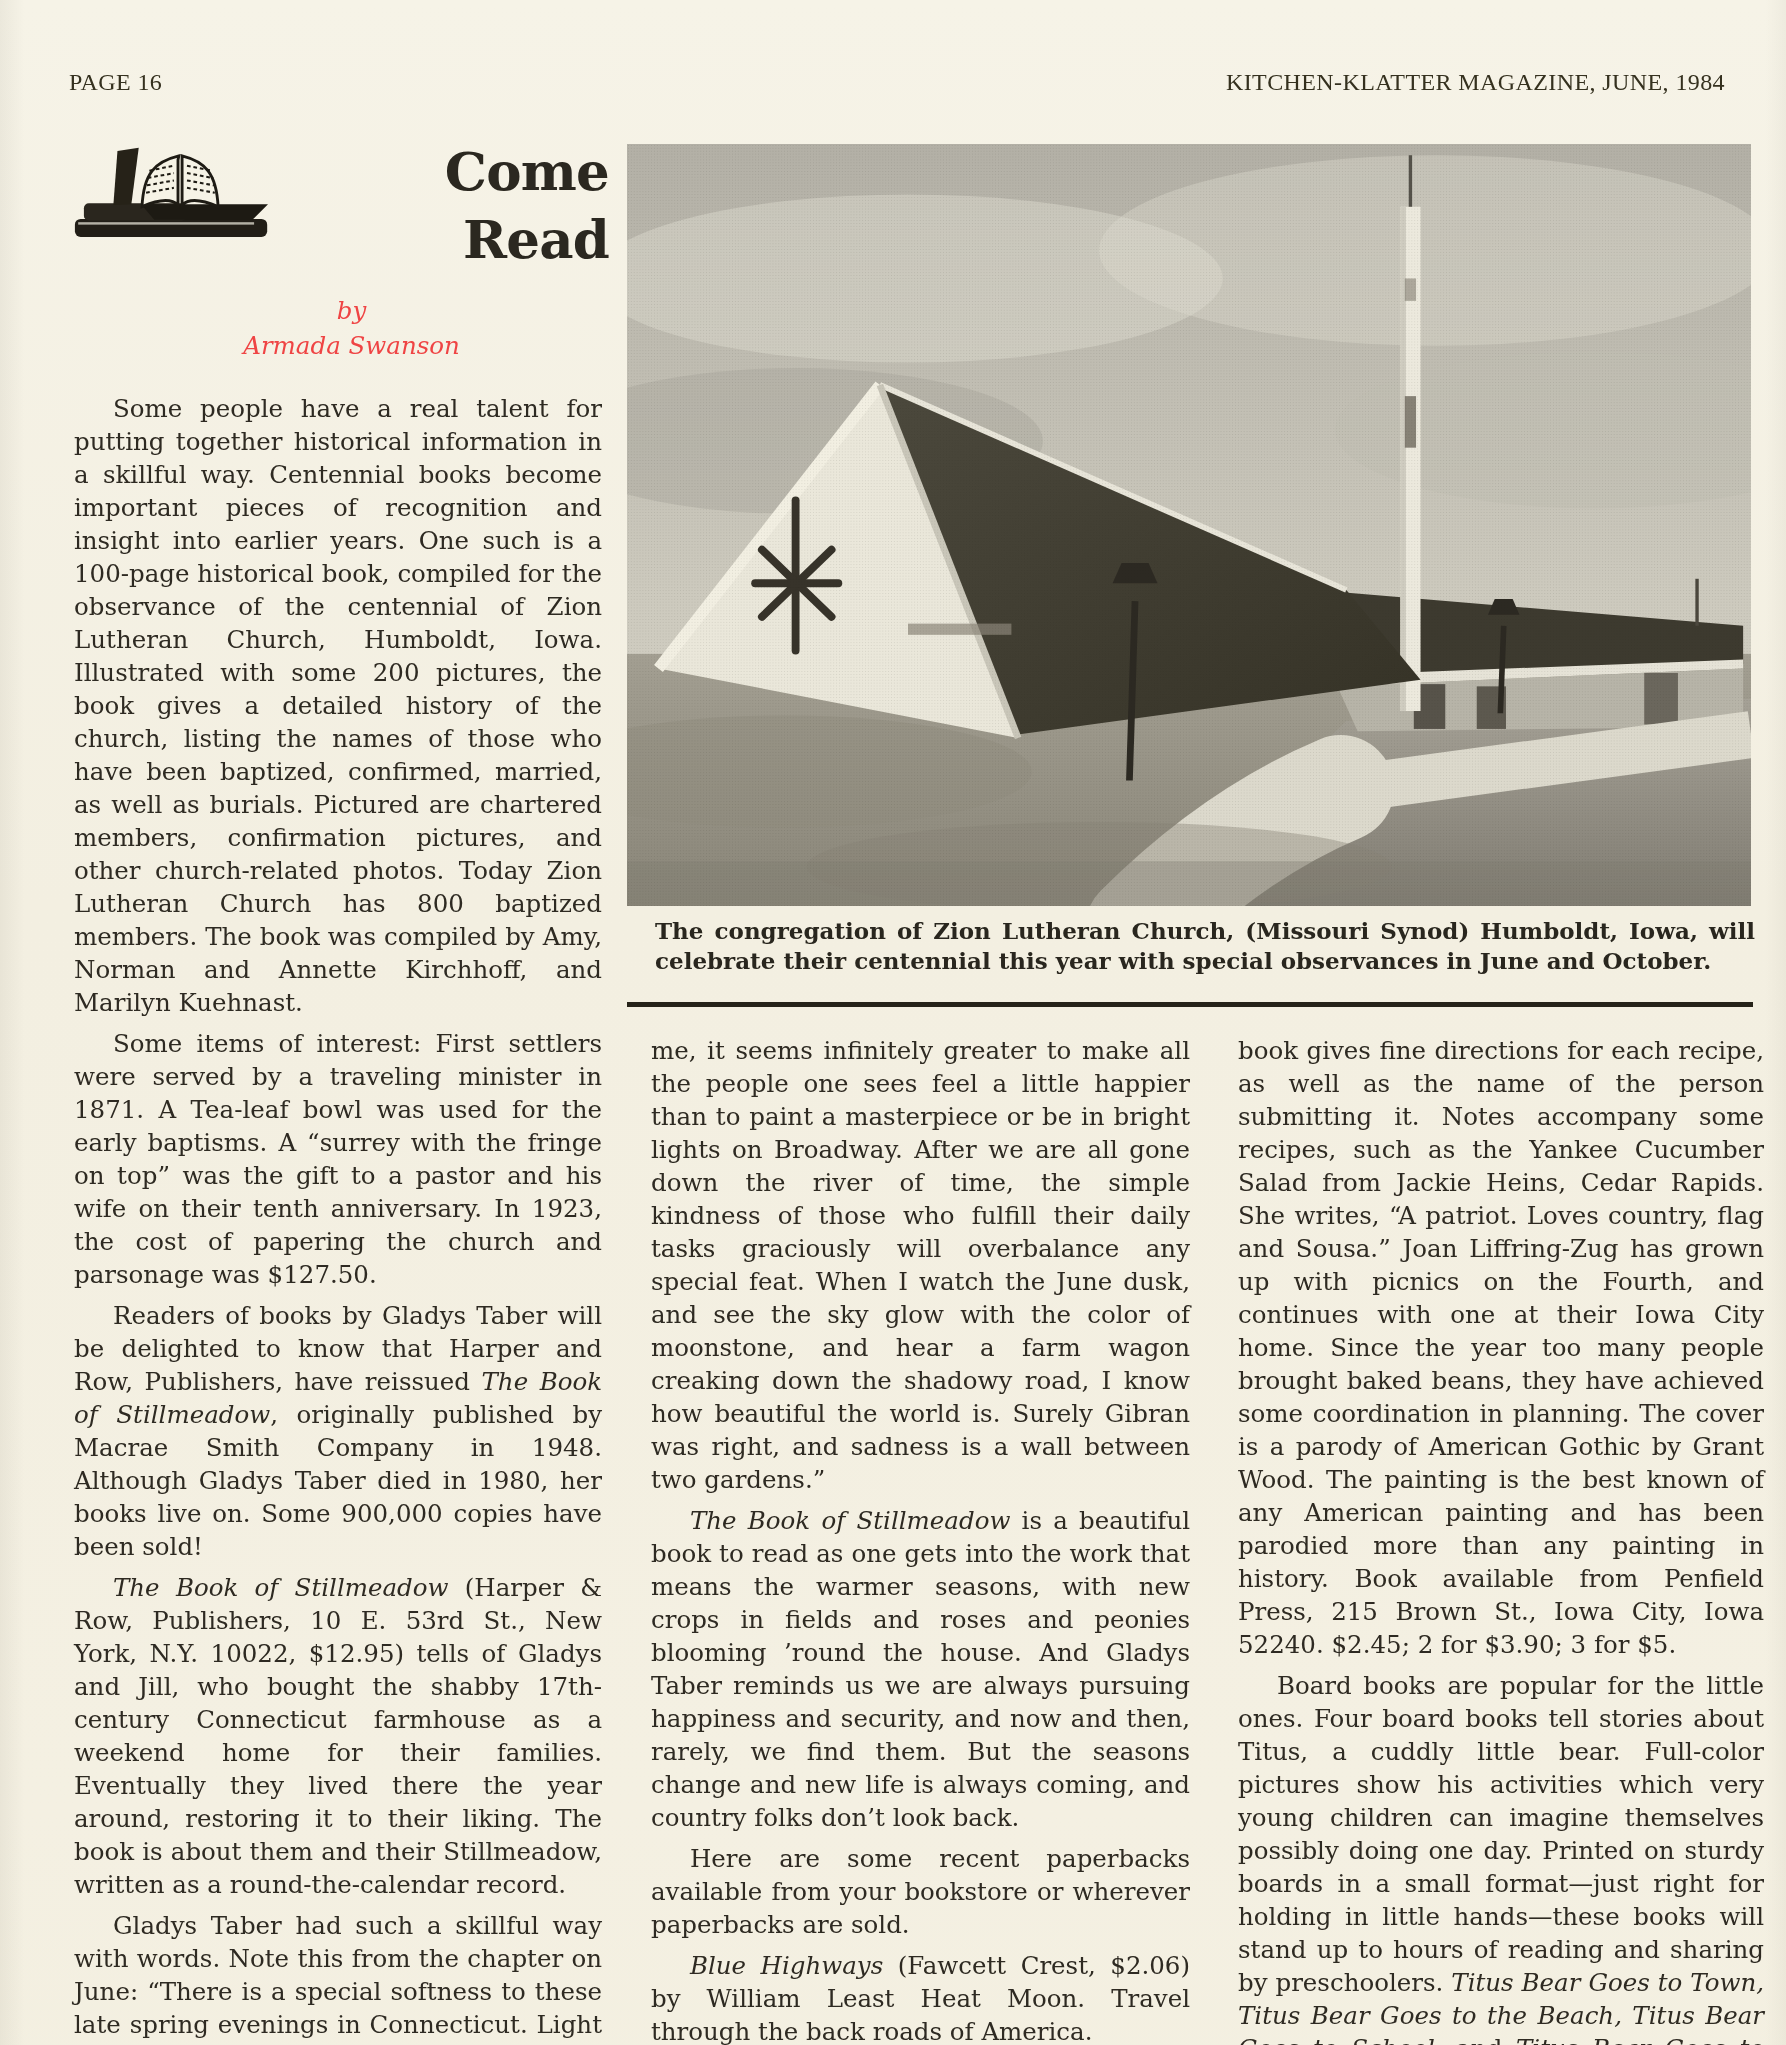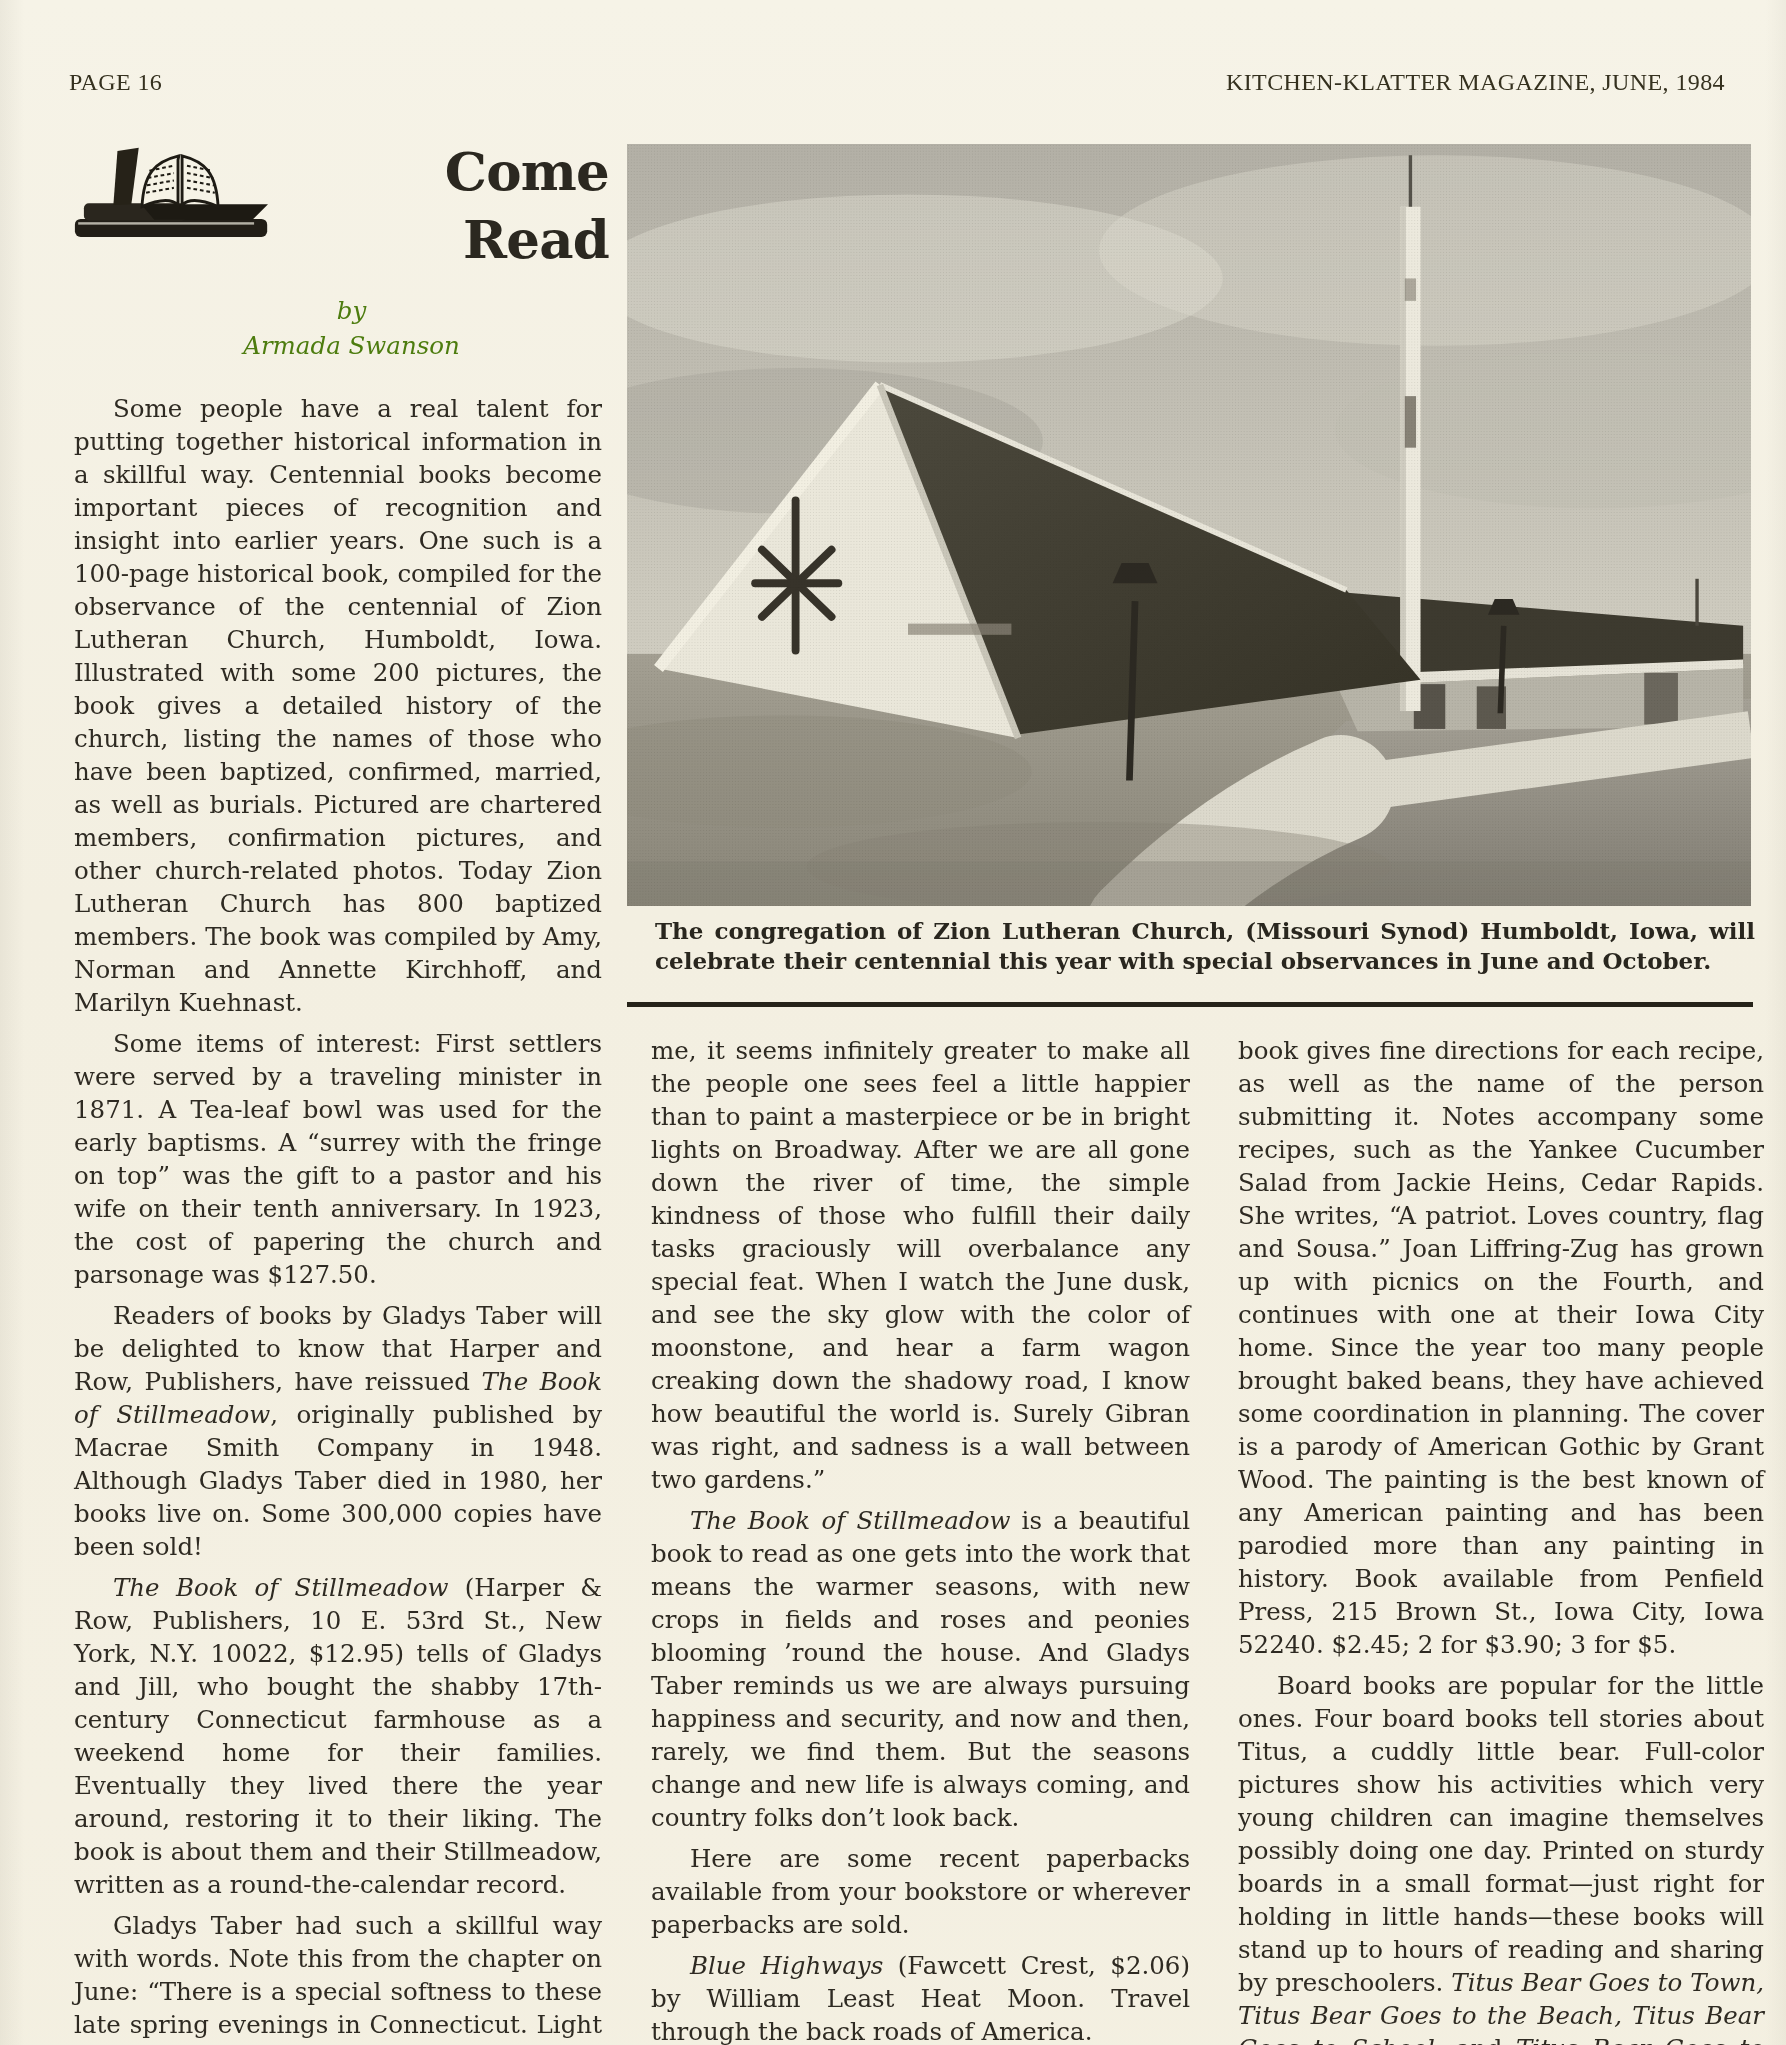--- a/index.html
+++ b/index.html
@@ -18,7 +18,7 @@
   .title{position:absolute;left:282px;top:137px;width:327px;text-align:right;
     font-weight:bold;font-size:53px;line-height:68px;letter-spacing:-0.8px;color:#2b2820;}
   .byline{position:absolute;left:65px;top:293px;width:573px;text-align:center;
-    font-style:italic;font-size:24.5px;line-height:35px;color:#4d7c0f;}
+    font-style:italic;font-size:24.5px;line-height:35px;color:#ef4444;}
   .photo{position:absolute;left:627px;top:144px;width:1124px;height:762px;background:#c6c3b8;}
   .photo svg{position:absolute;left:0;top:0;width:100%;height:100%;}
   .halftone{position:absolute;inset:0;pointer-events:none;

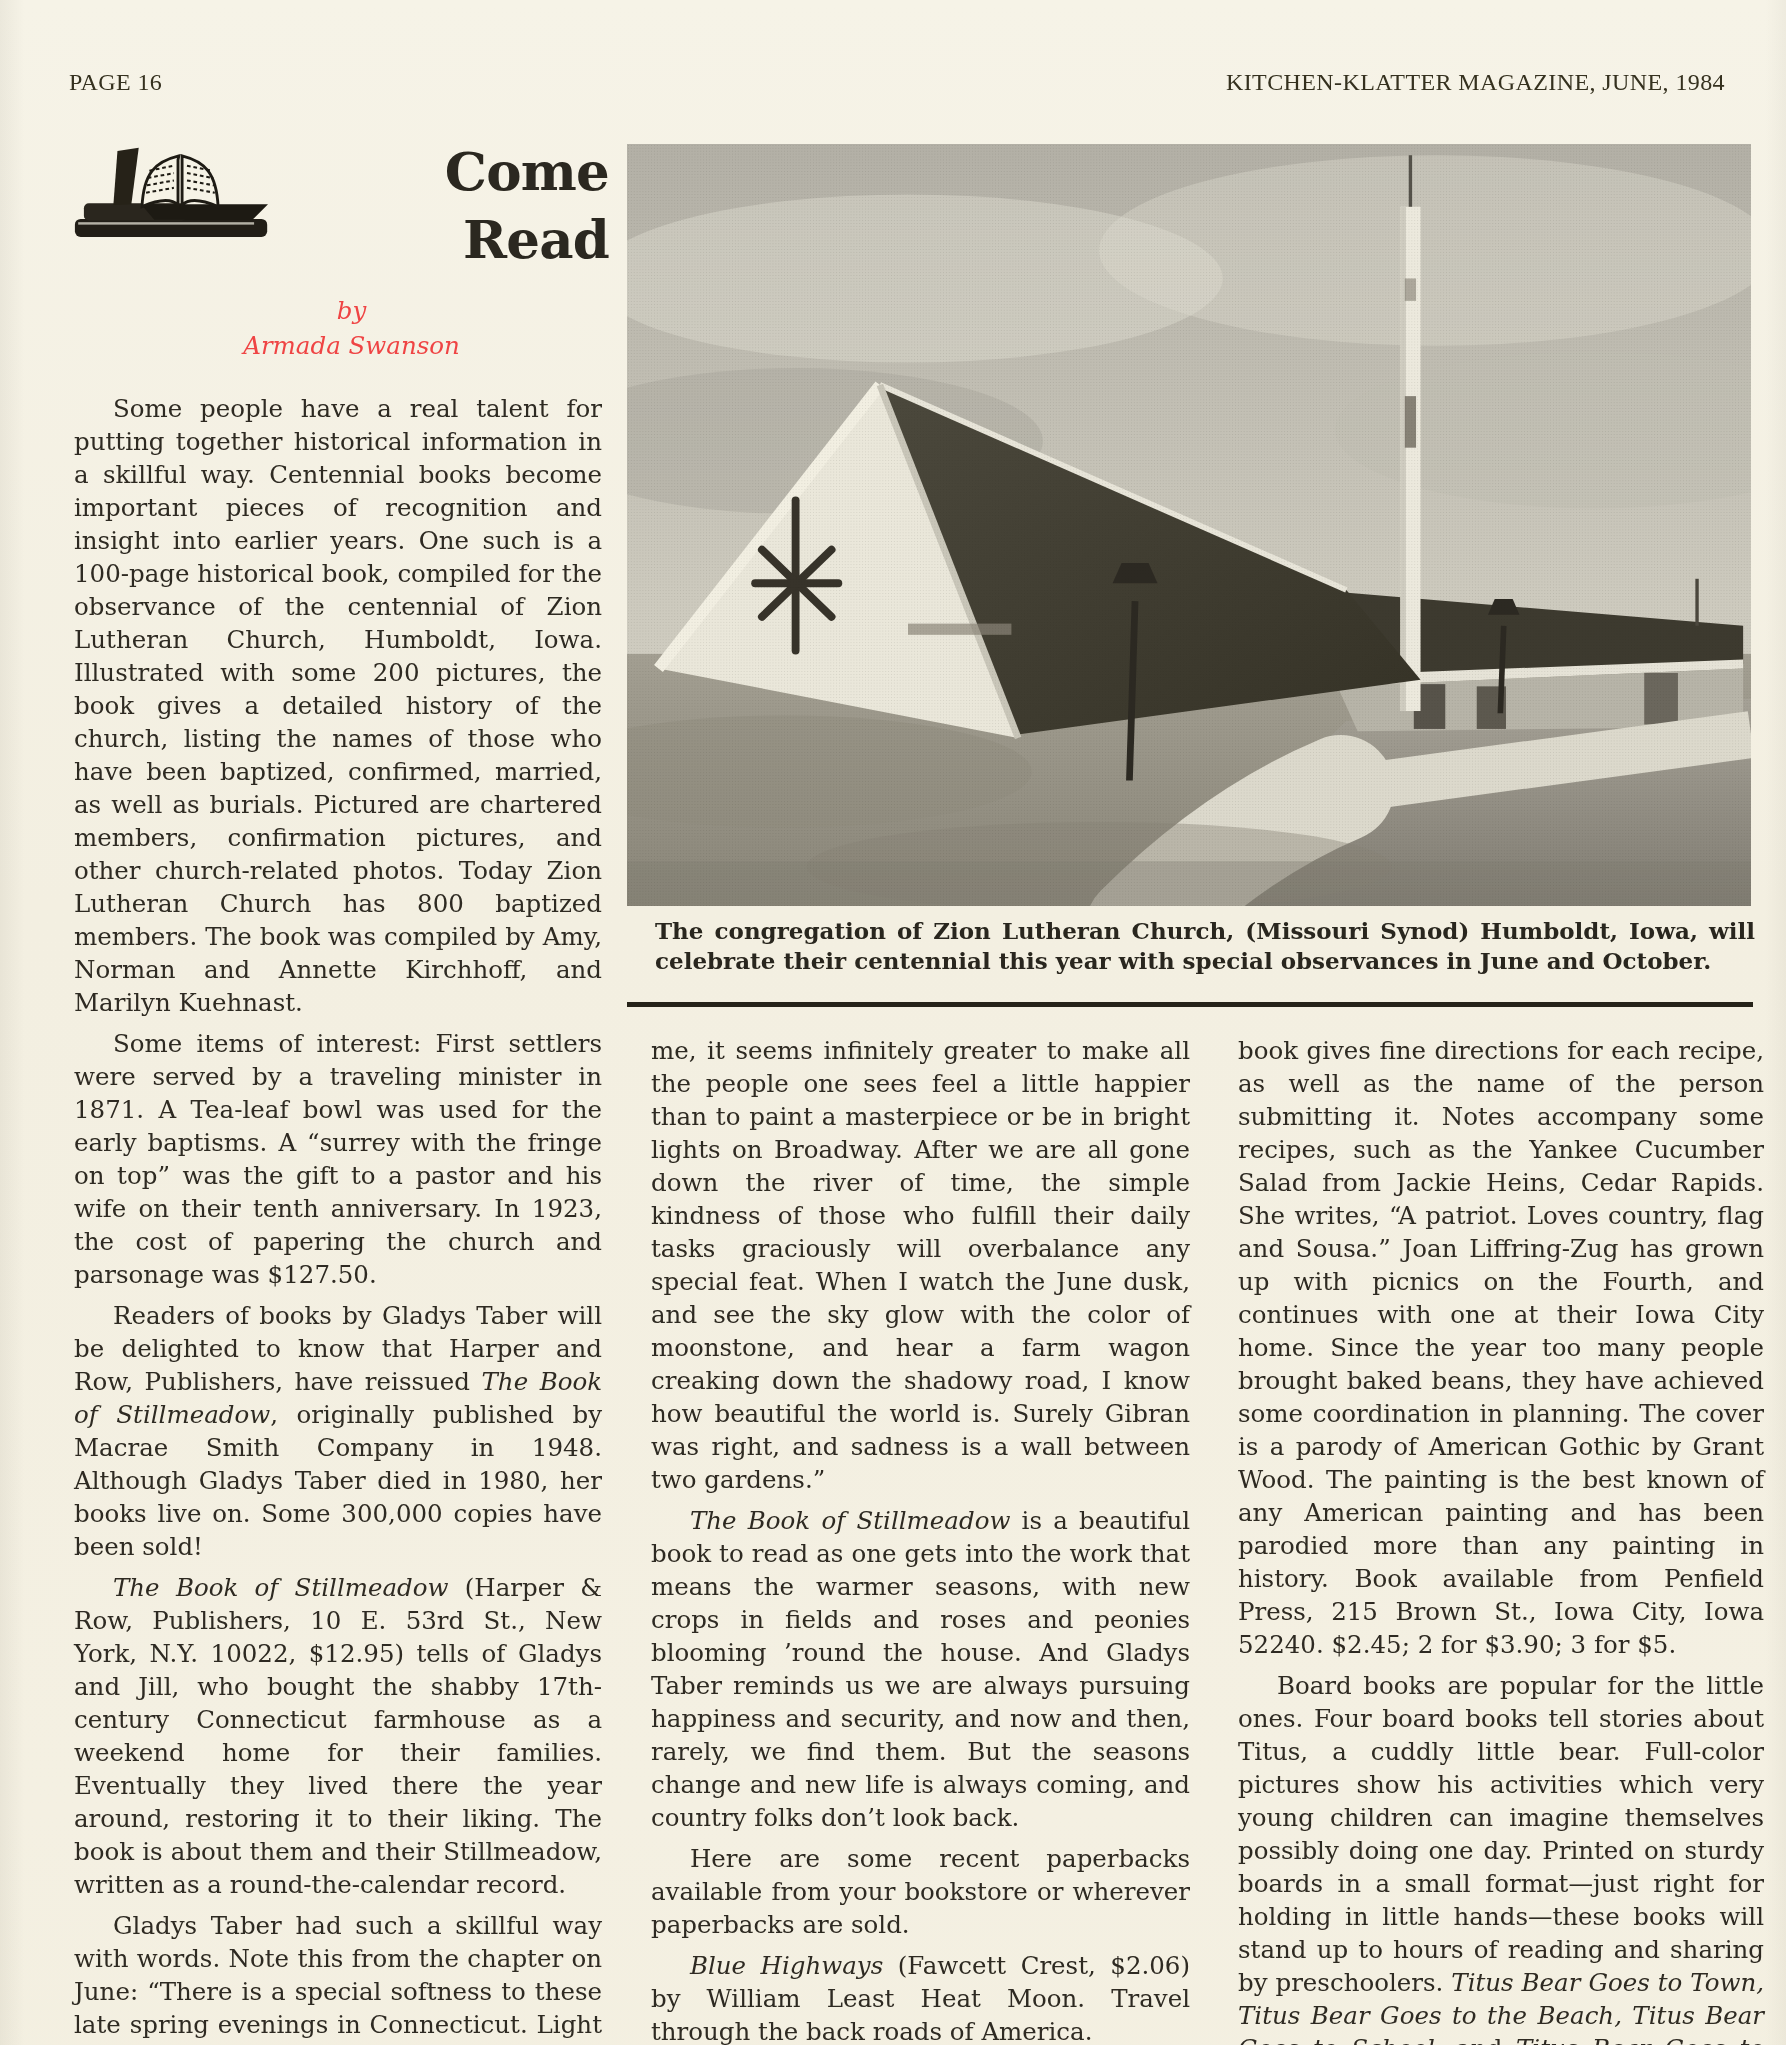--- a/index.html
+++ b/index.html
@@ -145,7 +145,7 @@
 <div class="col left">
     <p><span>Some people have a real talent for putting together historical information in a skillful way. Centennial books become important pieces of recognition and insight into earlier years. One such is a 100-page historical book, compiled for the observance of the centennial of Zion Lutheran Church, Humboldt, Iowa. Illustrated with some 200 pictures, the book gives a detailed history of the church, listing the names of those who have been baptized, confirmed, married, as well as burials. Pictured are chartered members, confirmation pictures, and other church-related photos. Today Zion Lutheran Church has 800 baptized members. The book was compiled by Amy, Norman and Annette Kirchhoff, and Marilyn Kuehnast.</span></p>
     <p><span>Some items of interest: First settlers were served by a traveling minister in 1871. A Tea-leaf bowl was used for the early baptisms. A “surrey with the fringe on top” was the gift to a pastor and his wife on their tenth anniversary. In 1923, the cost of papering the church and parsonage was $127.50.</span></p>
-    <p><span>Readers of books by Gladys Taber will be delighted to know that Harper and Row, Publishers, have reissued </span><i>The Book of Stillmeadow</i><span>, originally published by Macrae Smith Company in 1948. Although Gladys Taber died in 1980, her books live on. Some 300,000 copies have been sold!</span></p>
+    <p><span>Readers of books by Gladys Taber will be delighted to know that Harper and Row, Publishers, have reissued </span><i>The Book of Stillmeadow</i><span>, originally published by Macrae Smith Company in 1948. Although Gladys Taber died in 1980, her books live on. Some 900,000 copies have been sold!</span></p>
     <p><i>The Book of Stillmeadow</i><span> (Harper &amp; Row, Publishers, 10 E. 53rd St., New York, N.Y. 10022, $12.95) tells of Gladys and Jill, who bought the shabby 17th-century Connecticut farmhouse as a weekend home for their families. Eventually they lived there the year around, restoring it to their liking. The book is about them and their Stillmeadow, written as a round-the-calendar record.</span></p>
     <p><span>Gladys Taber had such a skillful way with words. Note this from the chapter on June: “There is a special softness to these late spring evenings in Connecticut. Light lingers on the water long after the hills and fields are deep in the dusk. The air has a cool deep sweetness, and is not a single scent but a thousand mingled odors. You can smell, too, the evening water. Putting the hamper back in the car, I saw above the young maples the first star, round and clear. And into my mind came the words of the psalm: ‘My cup runneth over.’ ”</span></p>
   </div>

